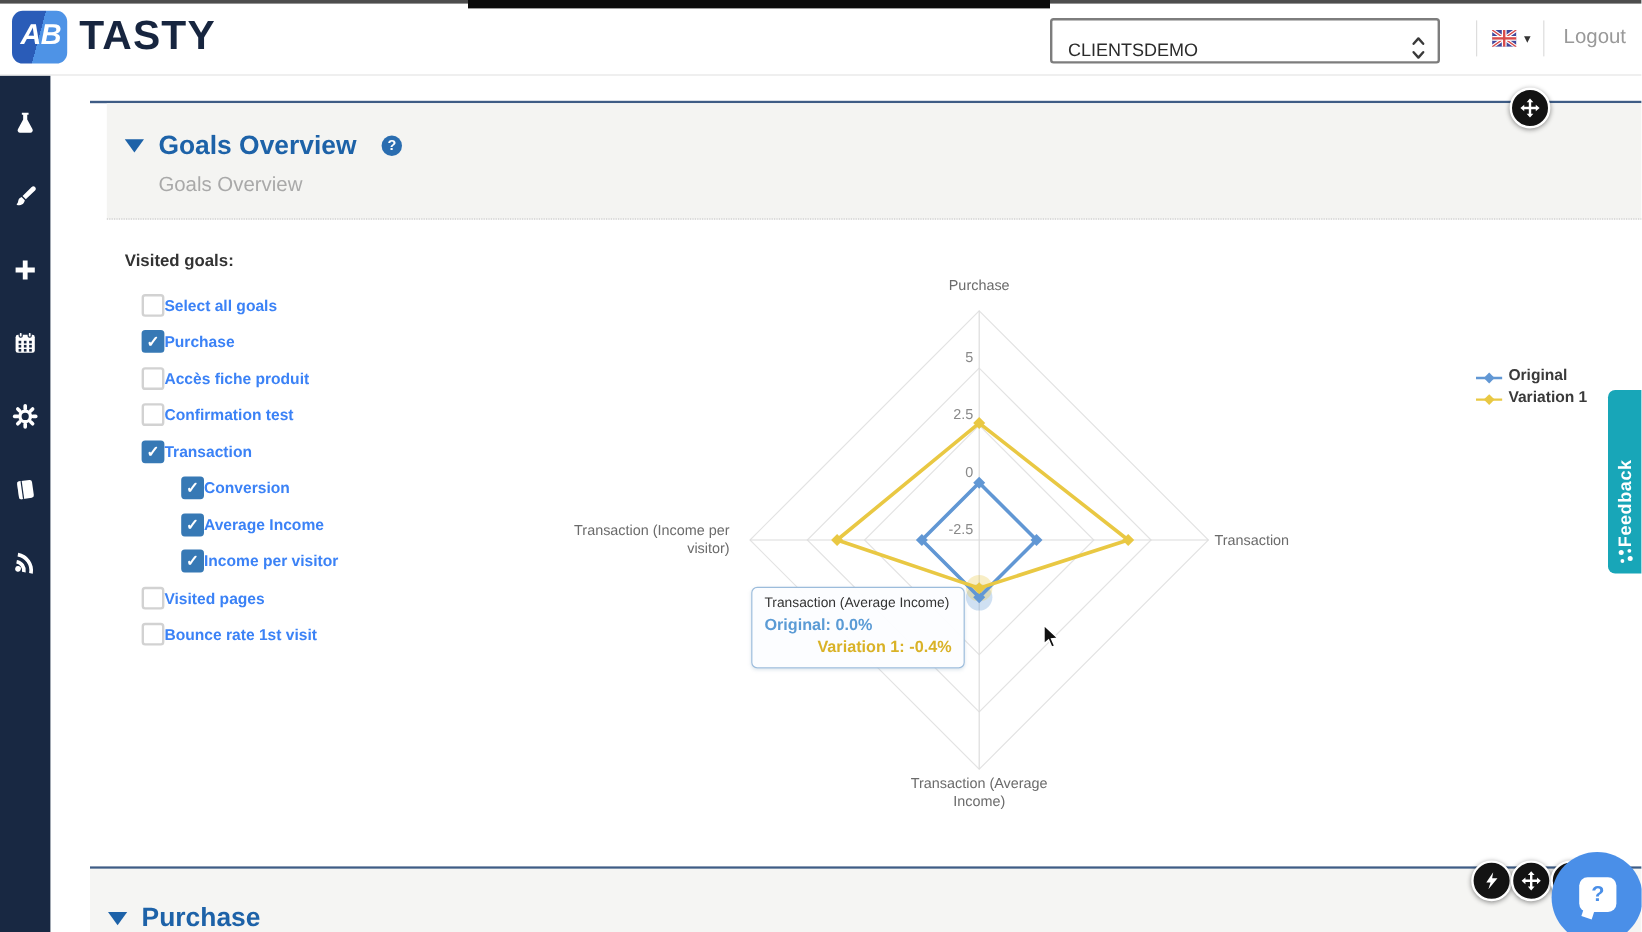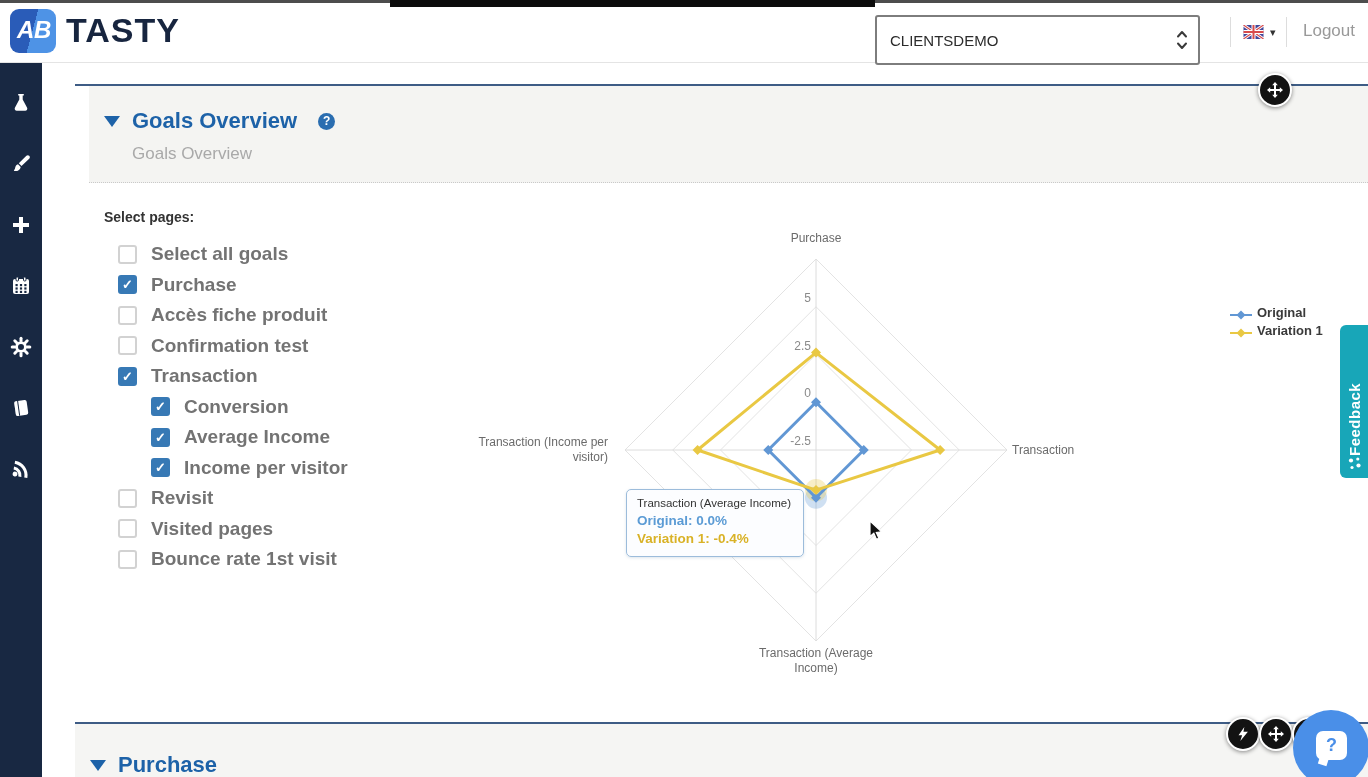--- a/index.html
+++ b/index.html
@@ -18,8 +18,8 @@
   .logo span{position:absolute;top:7px;font-style:italic;font-weight:bold;font-size:24px;color:#fff;}
   .logo .la{left:7px;} .logo .lb{left:24px;}
   .brand{position:absolute;left:66px;top:11px;font-size:34px;font-weight:bold;color:#17253f;letter-spacing:1px;text-align:center;}
-  .account-select{position:absolute;left:875px;top:15px;width:325px;height:50px;border:2px solid #7d7d7d;
-        border-radius:3px;background:#fff;display:flex;align-items:center;box-sizing:border-box;}
+  .account-select{position:absolute;left:875px;top:15px;width:325px;height:38px;border:2px solid #7d7d7d;
+        border-radius:3px;background:#fff;display:flex;align-items:flex-end;box-sizing:border-box;}
   .account-select .val{margin-left:13px;font-size:15px;color:#2b2b2b;flex:1;}
   .account-select svg{margin-right:10px;}
   .hdr-divider{position:absolute;top:17px;width:1px;height:30px;background:#ddd;}

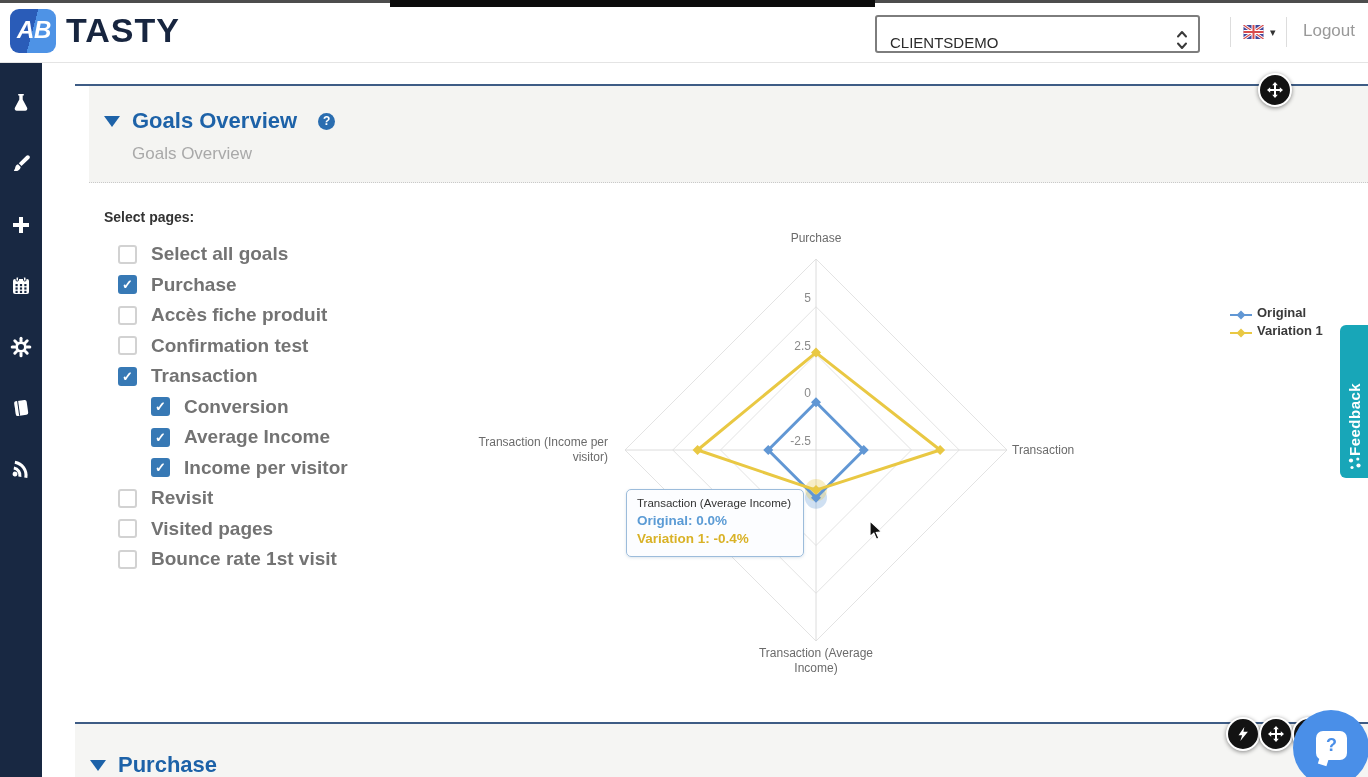--- a/index.html
+++ b/index.html
@@ -199,7 +199,7 @@
   </svg>
 </div>
 
-<div class="select-goals-label">Select pages:</div>
+<div class="select-goals-label">Visited goals:</div>
 <div class="goals-list">
     <div class="goal-row">
       <span class="cb"></span>

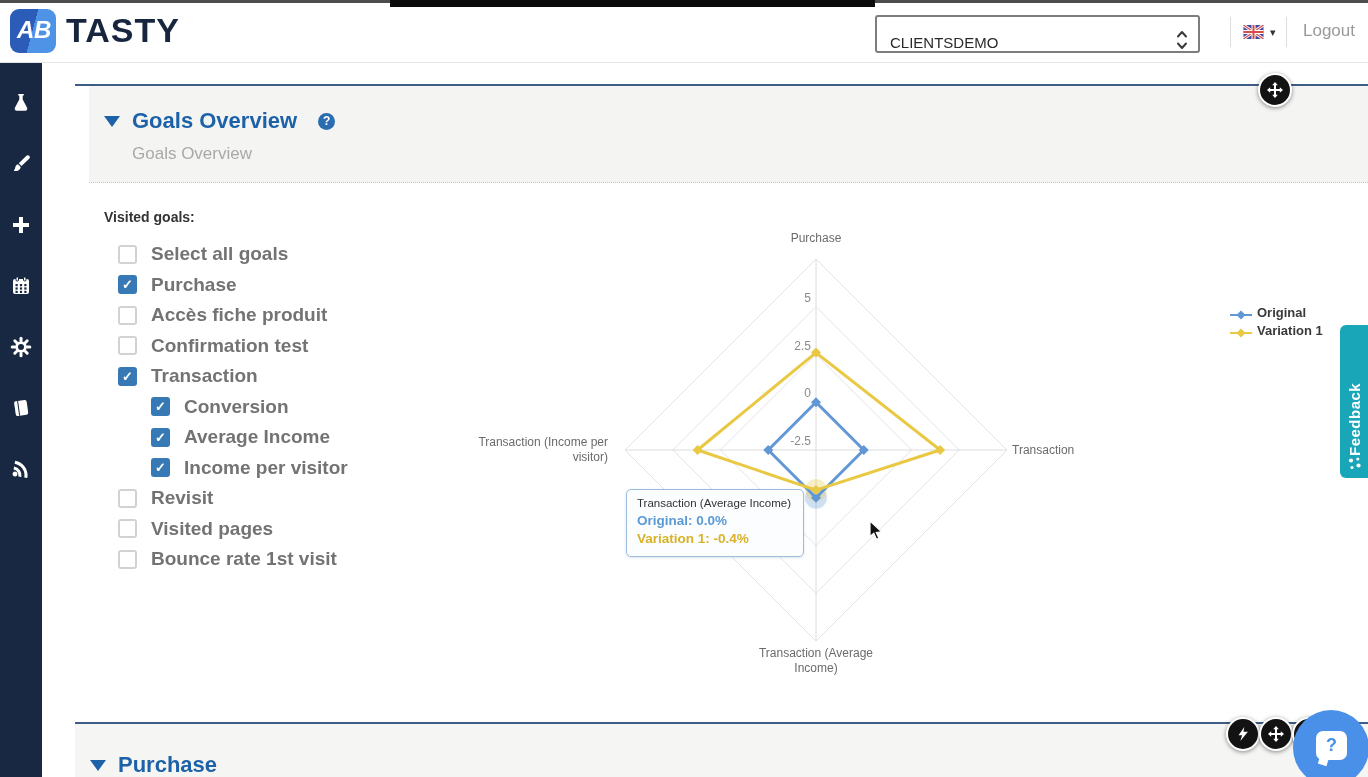--- a/index.html
+++ b/index.html
@@ -49,7 +49,7 @@
   .cb{width:19px;height:19px;border-radius:3px;border:2px solid #d2d2d2;background:#fff;box-sizing:border-box;
       font-size:13px;line-height:15px;text-align:center;color:#fff;font-weight:bold;flex:0 0 auto;}
   .cb.checked{background:#3779b5;border-color:#3779b5;}
-  .goal-label{margin-left:14px;font-size:19px;font-weight:600;color:#737373;}
+  .goal-label{margin-left:0;font-size:13px;font-weight:600;color:#3b82f6;}
 
   
   .chart-svg{position:absolute;left:470px;top:225px;}

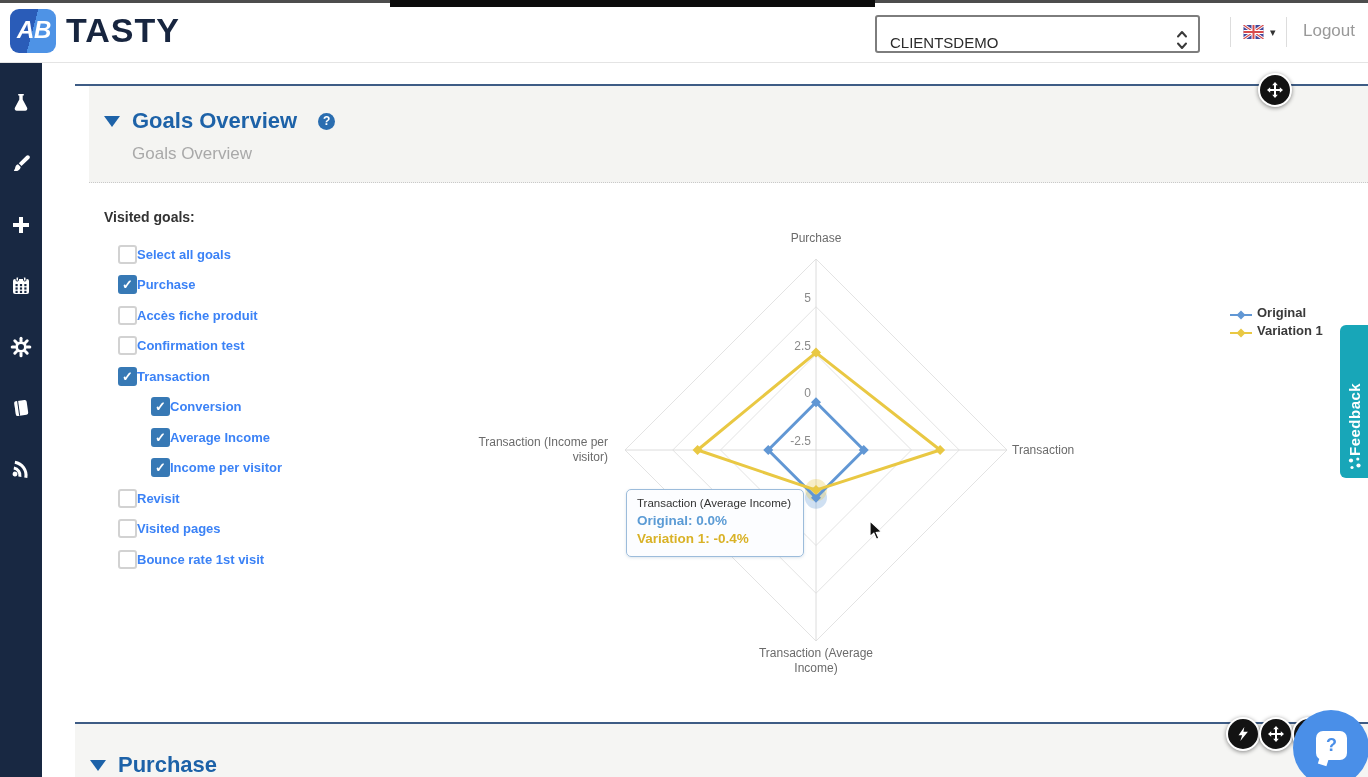--- a/index.html
+++ b/index.html
@@ -232,10 +232,6 @@
     <div class="goal-row indent">
       <span class="cb checked">✓</span>
       <span class="goal-label">Income per visitor</span>
-    </div>
-    <div class="goal-row">
-      <span class="cb"></span>
-      <span class="goal-label">Revisit</span>
     </div>
     <div class="goal-row">
       <span class="cb"></span>

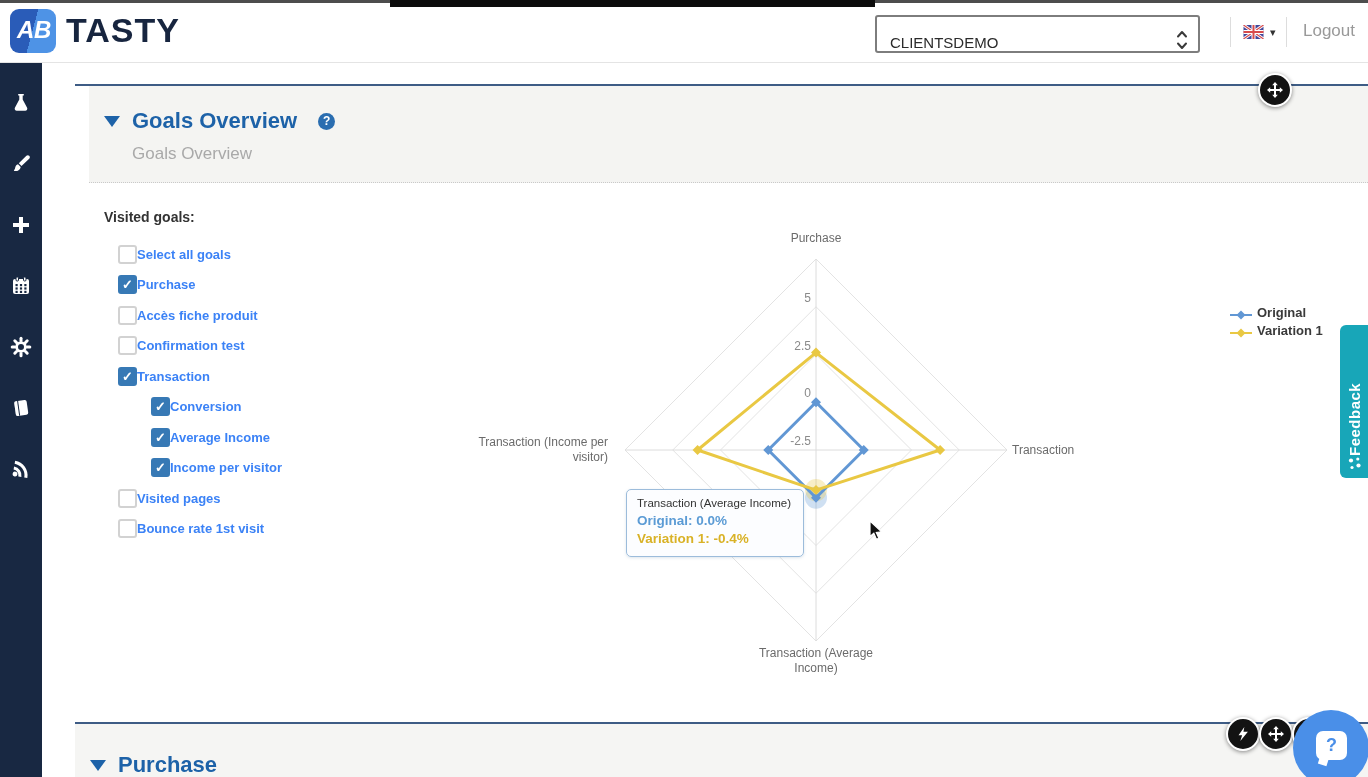--- a/index.html
+++ b/index.html
@@ -295,7 +295,7 @@
   <div class="tt-row" style="color: rgb(91, 155, 213);">
     <span>Original:</span> <span>0.0%</span>
   </div>
-  <div class="tt-row" style="color: rgb(217, 178, 39);">
+  <div class="tt-row" style="color: rgb(217, 178, 39); text-align: right;">
     <span>Variation 1:</span> <span>-0.4%</span>
   </div>
 </div>

